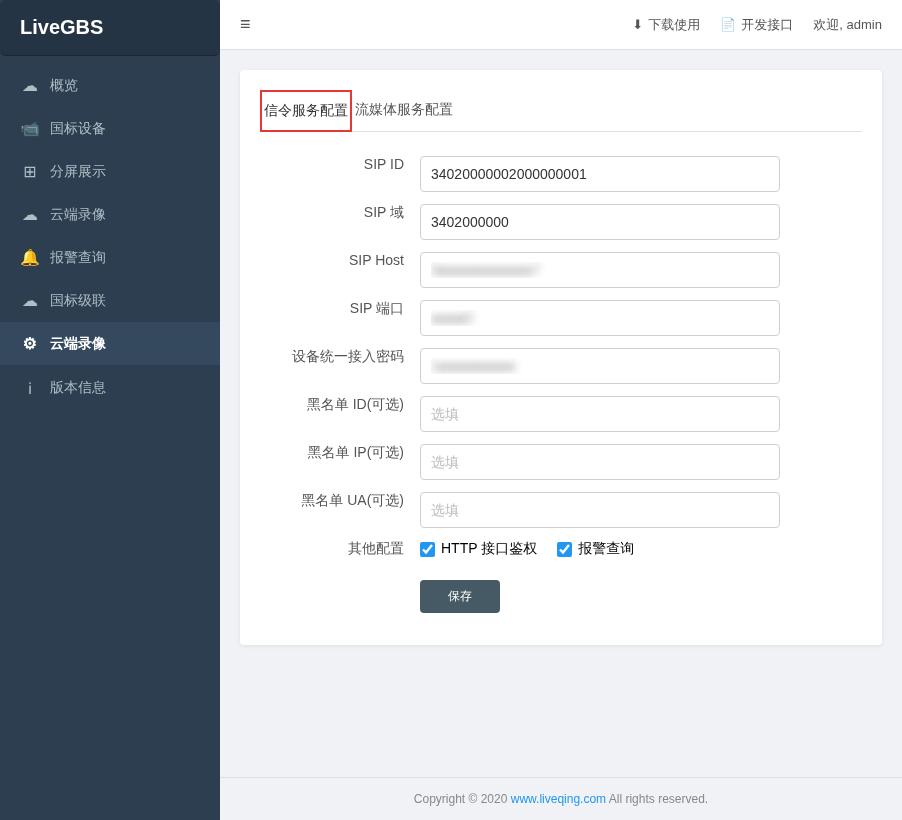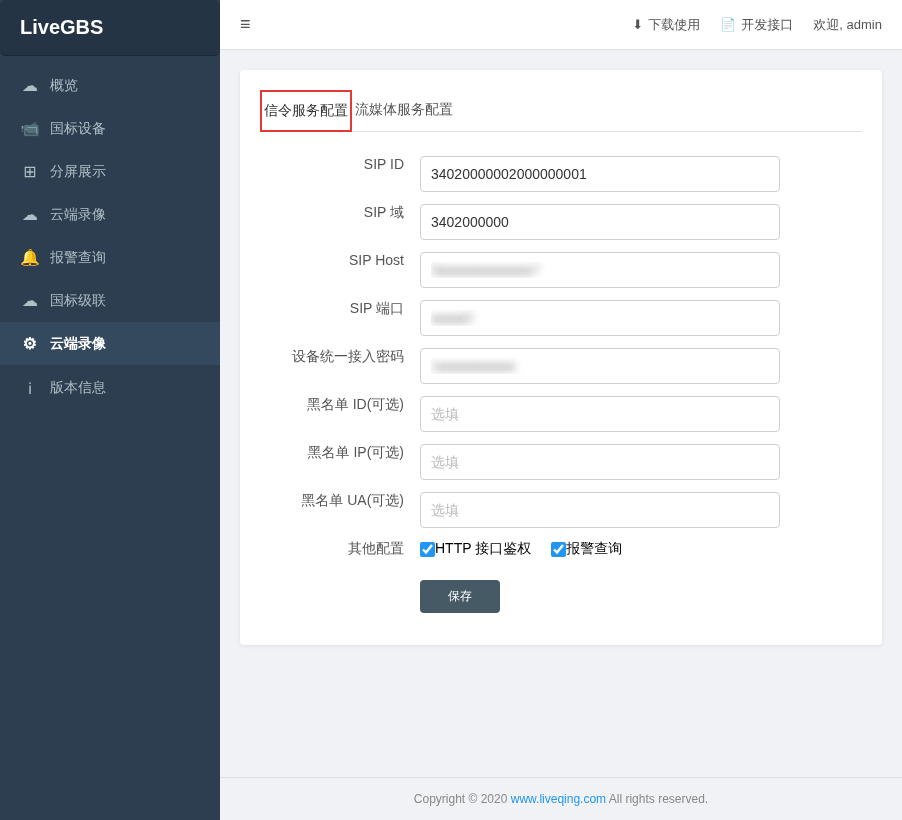--- a/index.html
+++ b/index.html
@@ -41,7 +41,7 @@
 
     
     .checkbox-row { display: flex; align-items: center; gap: 20px; }
-    .checkbox-item { display: flex; align-items: center; cursor: pointer; }
+    .checkbox-item { display: flex; align-items: center; gap: 6px; cursor: pointer; }
     .checkbox-item input[type="checkbox"] { width: 15px; height: 15px; accent-color: #2196f3; }
 
     

